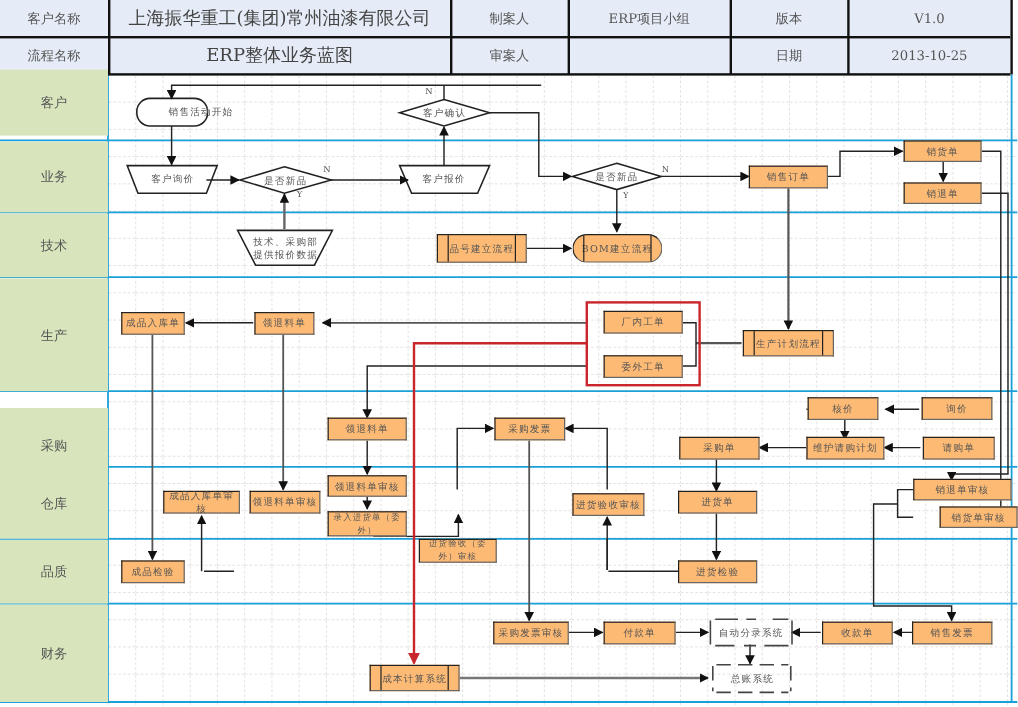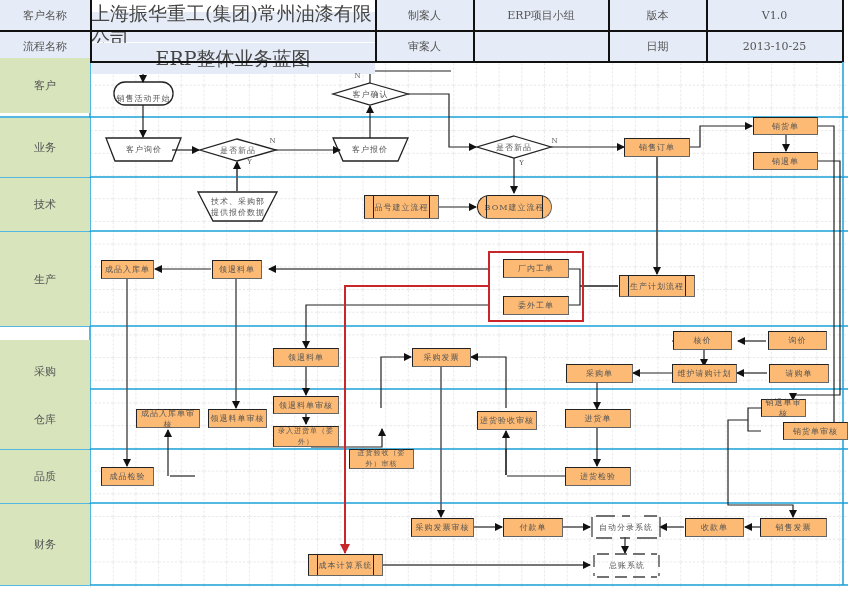--- a/index.html
+++ b/index.html
@@ -6,7 +6,7 @@
   body{width:848px;height:589px;overflow:hidden;position:relative;font-family:"DejaVu Sans",sans-serif;}
   #canvas{position:absolute;left:0;top:0;width:848px;height:589px;}
   .hdr-cell{position:absolute;background:#e6ecf7;display:flex;align-items:center;justify-content:center;color:#555;font-size:11px;font-family:"DejaVu Serif",serif;box-sizing:border-box;}
-  .hdr-big{font-size:19px;color:#444;margin-top:12px;}
+  .hdr-big{font-size:15px;color:#444;}
   .lane-label{position:absolute;left:0;width:90px;background:#d7e4bc;display:flex;align-items:center;justify-content:center;color:#555;font-size:11px;font-family:"DejaVu Serif",serif;box-sizing:border-box;}
   .node{position:absolute;box-sizing:border-box;background:#fdba74;border:1.5px solid #222;border-right-color:#666;border-bottom-color:#666;display:flex;align-items:center;justify-content:center;text-align:center;font-size:8px;color:#555;letter-spacing:1px;line-height:11px;font-family:"DejaVu Serif",serif;}
   .node.proc{border-left:1.5px solid #222;}

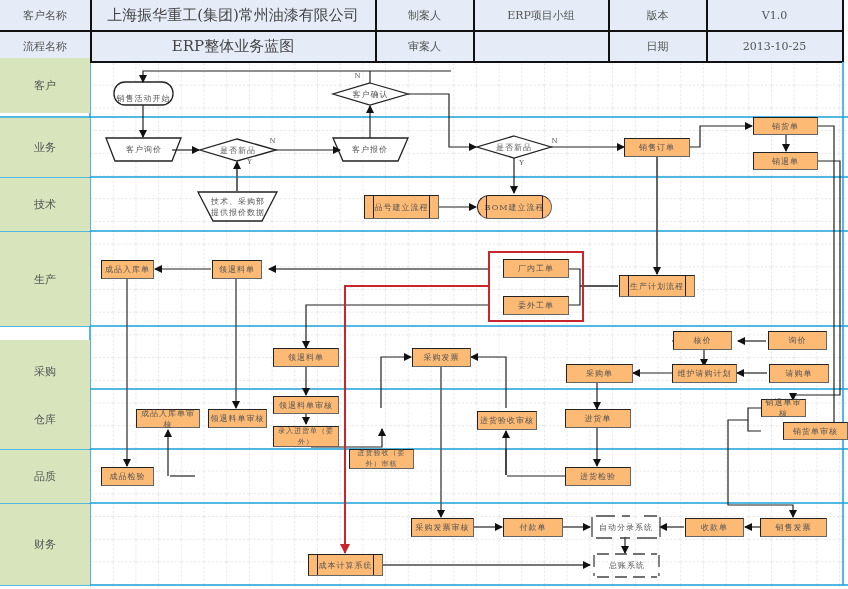--- a/index.html
+++ b/index.html
@@ -148,7 +148,7 @@
 <div class="lane-label" style="top:450px;height:53px;">品质</div>
 <div class="lane-label" style="top:504px;height:81px;">财务</div>
 
-<div class="shape-label" style="left:114px;top:82px;width:59px;height:33px;">销售活动开始</div>
+<div class="shape-label" style="left:114px;top:82px;width:59px;height:23px;padding-left:24px;">销售活动开始</div>
 <div class="shape-label" style="left:110px;top:138px;width:68px;height:23px;">客户询价</div>
 <div class="shape-label" style="left:200px;top:139px;width:76px;height:22px;">是否新品</div>
 <div class="shape-label" style="left:333px;top:83px;width:75px;height:22px;">客户确认</div>

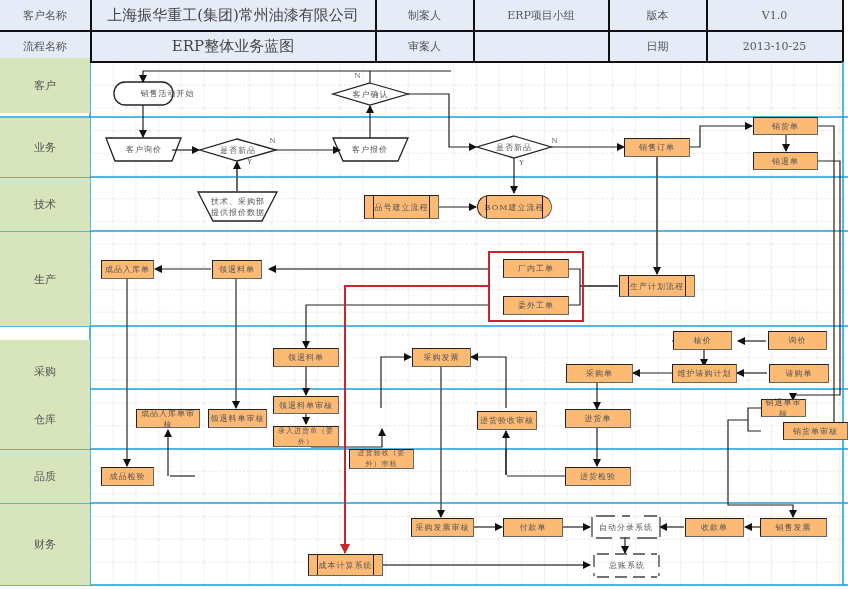--- a/index.html
+++ b/index.html
@@ -190,7 +190,7 @@
 <div class="node" style="left:349px;top:409px;width:65px;height:20px;font-size:7px;margin-top:40px;">进货验收（委外）审核</div>
 <div class="node" style="left:477px;top:411px;width:60px;height:19px;">进货验收审核</div>
 <div class="node" style="left:565px;top:409px;width:66px;height:19px;">进货单</div>
-<div class="node" style="left:761px;top:399px;width:45px;height:18px;">销退单审核</div>
+<div class="node" style="left:761px;top:399px;width:82px;height:18px;">销退单审核</div>
 <div class="node" style="left:783px;top:422px;width:65px;height:18px;">销货单审核</div>
 
 <div class="node" style="left:101px;top:467px;width:53px;height:19px;">成品检验</div>

